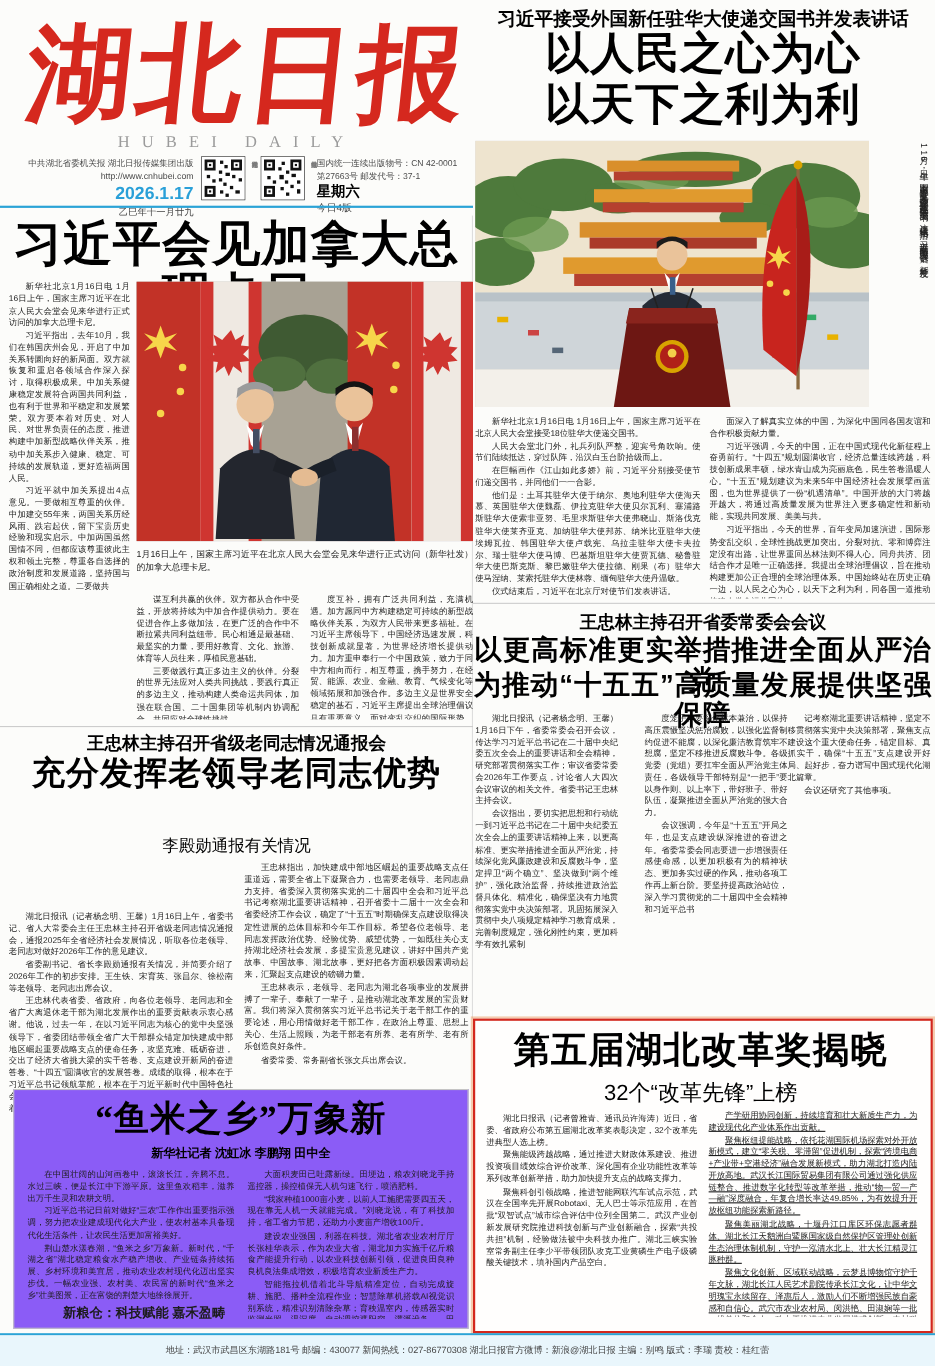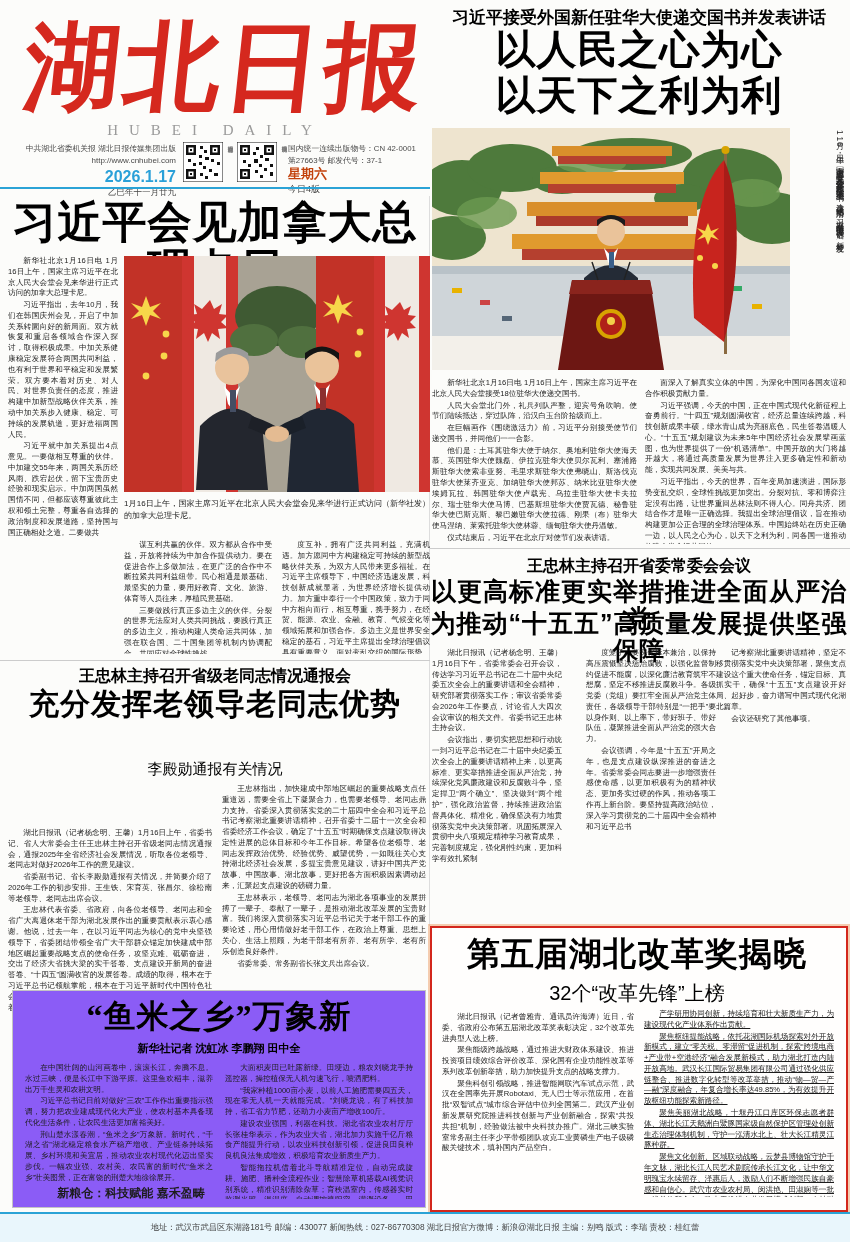--- a/index.html
+++ b/index.html
@@ -18,7 +18,7 @@
   .qr{position:absolute;top:142px;width:40px;height:40px;}
   .qr-label{position:absolute;top:142px;width:8px;height:42px;writing-mode:vertical-rl;font-size:5.5px;color:#777;line-height:1;}
   .mh-right{position:absolute;left:288px;top:143px;width:140px;text-align:left;font-size:7.8px;color:#4a4a4a;line-height:1.5;}
-  .mh-week{font-size:13px;font-weight:bold;color:#c2410c;line-height:1.3;}
+  .mh-week{font-size:13px;font-weight:bold;color:#000000;line-height:1.3;}
   .mh-pages{font-size:9px;color:#444;}
   .rule-blue{position:absolute;left:0;top:187px;width:430px;height:2px;background:#2ba3d6;}
   .vdiv{position:absolute;left:429px;top:196px;width:1px;height:730px;background:#ddd;}

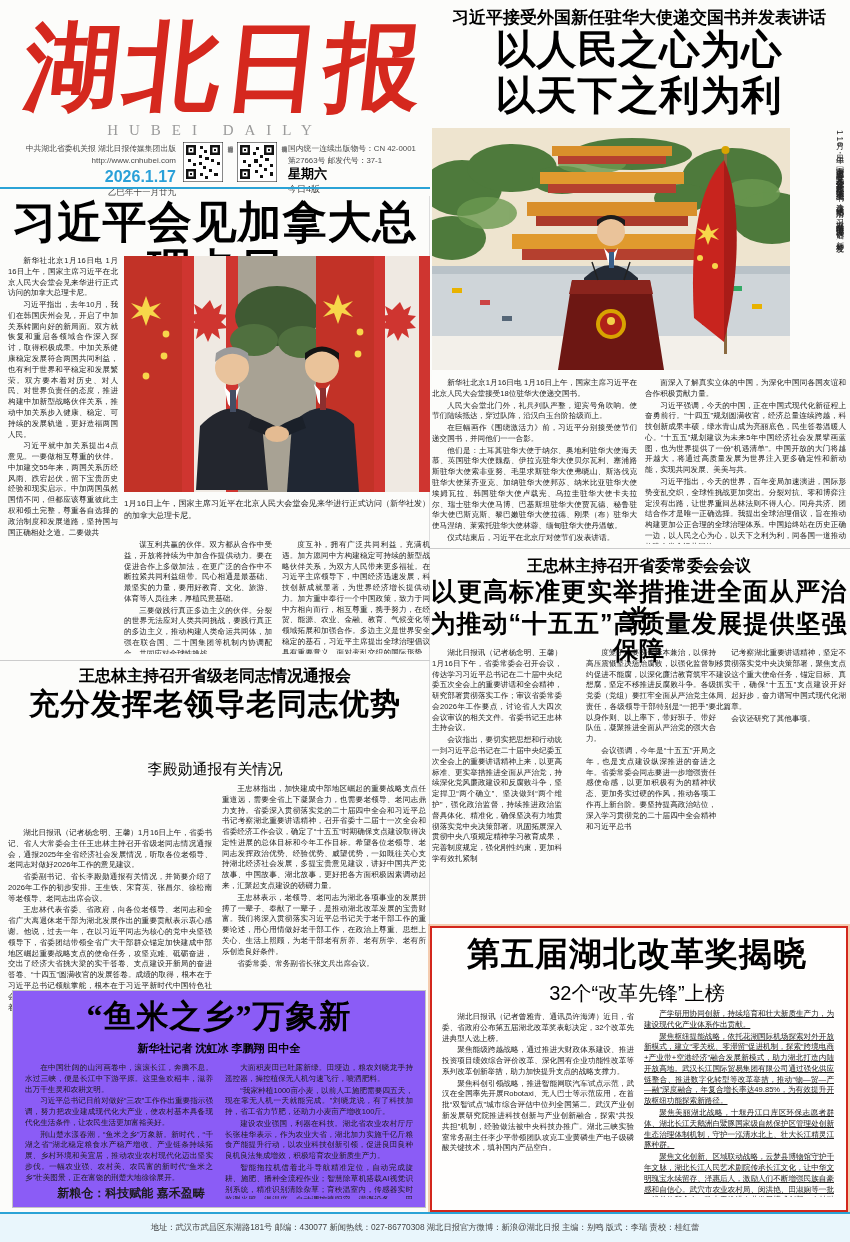--- a/index.html
+++ b/index.html
@@ -202,7 +202,7 @@
   <div class="col" style="left:432px;top:378px;width:205px;height:166px;">
       <p class="para">新华社北京1月16日电 1月16日上午，国家主席习近平在北京人民大会堂接受18位驻华大使递交国书。</p>
       <p class="para">人民大会堂北门外，礼兵列队严整，迎宾号角吹响。使节们陆续抵达，穿过队阵，沿汉白玉台阶拾级而上。</p>
-      <p class="para">在巨幅画作《围绕激活力》前，习近平分别接受使节们递交国书，并同他们一一合影。</p>
+      <p class="para">在巨幅画作《江山如此多娇》前，习近平分别接受使节们递交国书，并同他们一一合影。</p>
       <p class="para">他们是：土耳其驻华大使于纳尔、奥地利驻华大使海天慕、英国驻华大使魏磊、伊拉克驻华大使贝尔瓦利、塞浦路斯驻华大使索非亚努、毛里求斯驻华大使弗晓山、斯洛伐克驻华大使莱齐亚克、加纳驻华大使邦苏、纳米比亚驻华大使埃姆瓦拉、韩国驻华大使卢载宪、乌拉圭驻华大使卡夫拉尔、瑞士驻华大使马博、巴基斯坦驻华大使贾瓦德、秘鲁驻华大使巴斯克斯、黎巴嫩驻华大使拉德、刚果（布）驻华大使马涅纳、莱索托驻华大使林蓉、缅甸驻华大使丹温敏。</p>
       <p class="para">仪式结束后，习近平在北京厅对使节们发表讲话。</p>
     </div>

